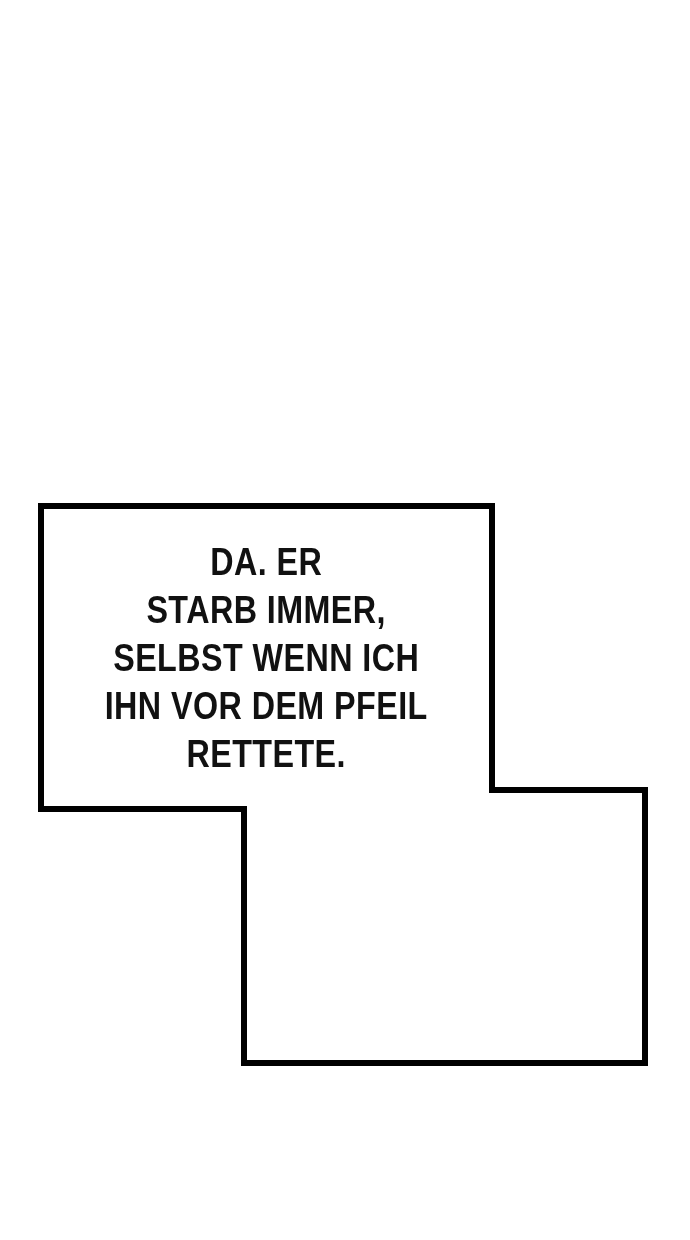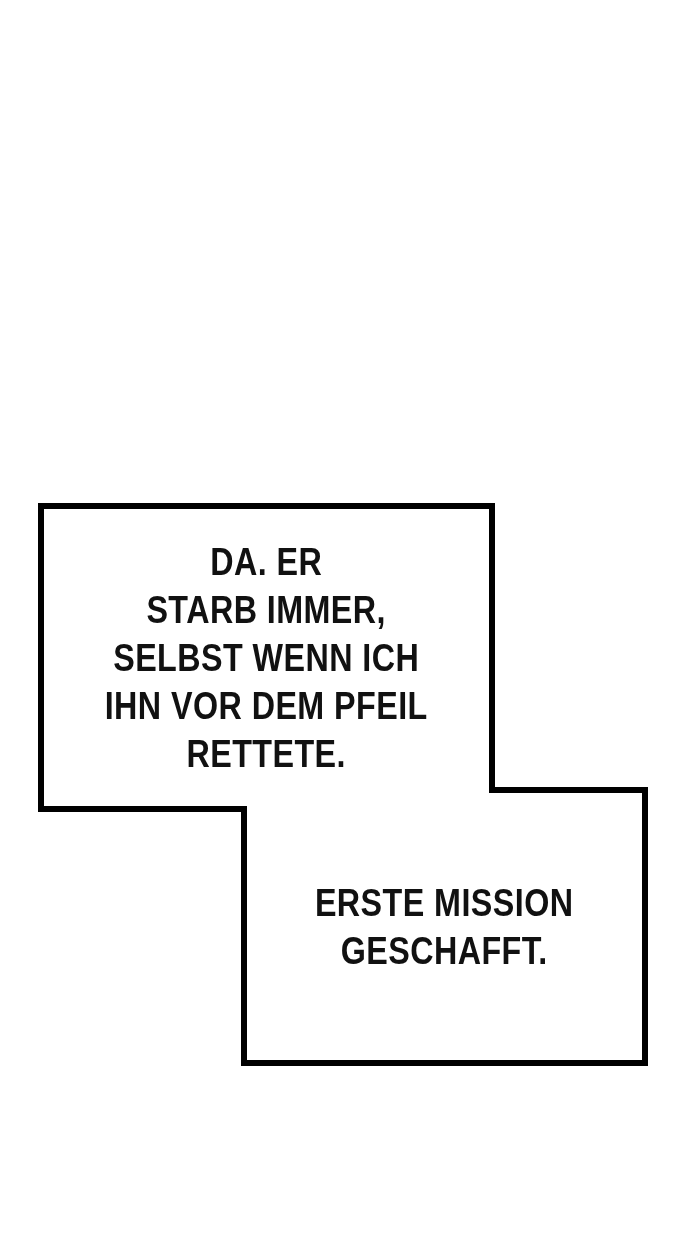--- a/index.html
+++ b/index.html
@@ -84,10 +84,6 @@
 RETTETE.</div>
   </div>
 
-  <div class="speech-text speech-text-2">
-    <div class="inner">ERSTE MISSION
-GESCHAFFT.</div>
-  </div>
 
 </div>
 

